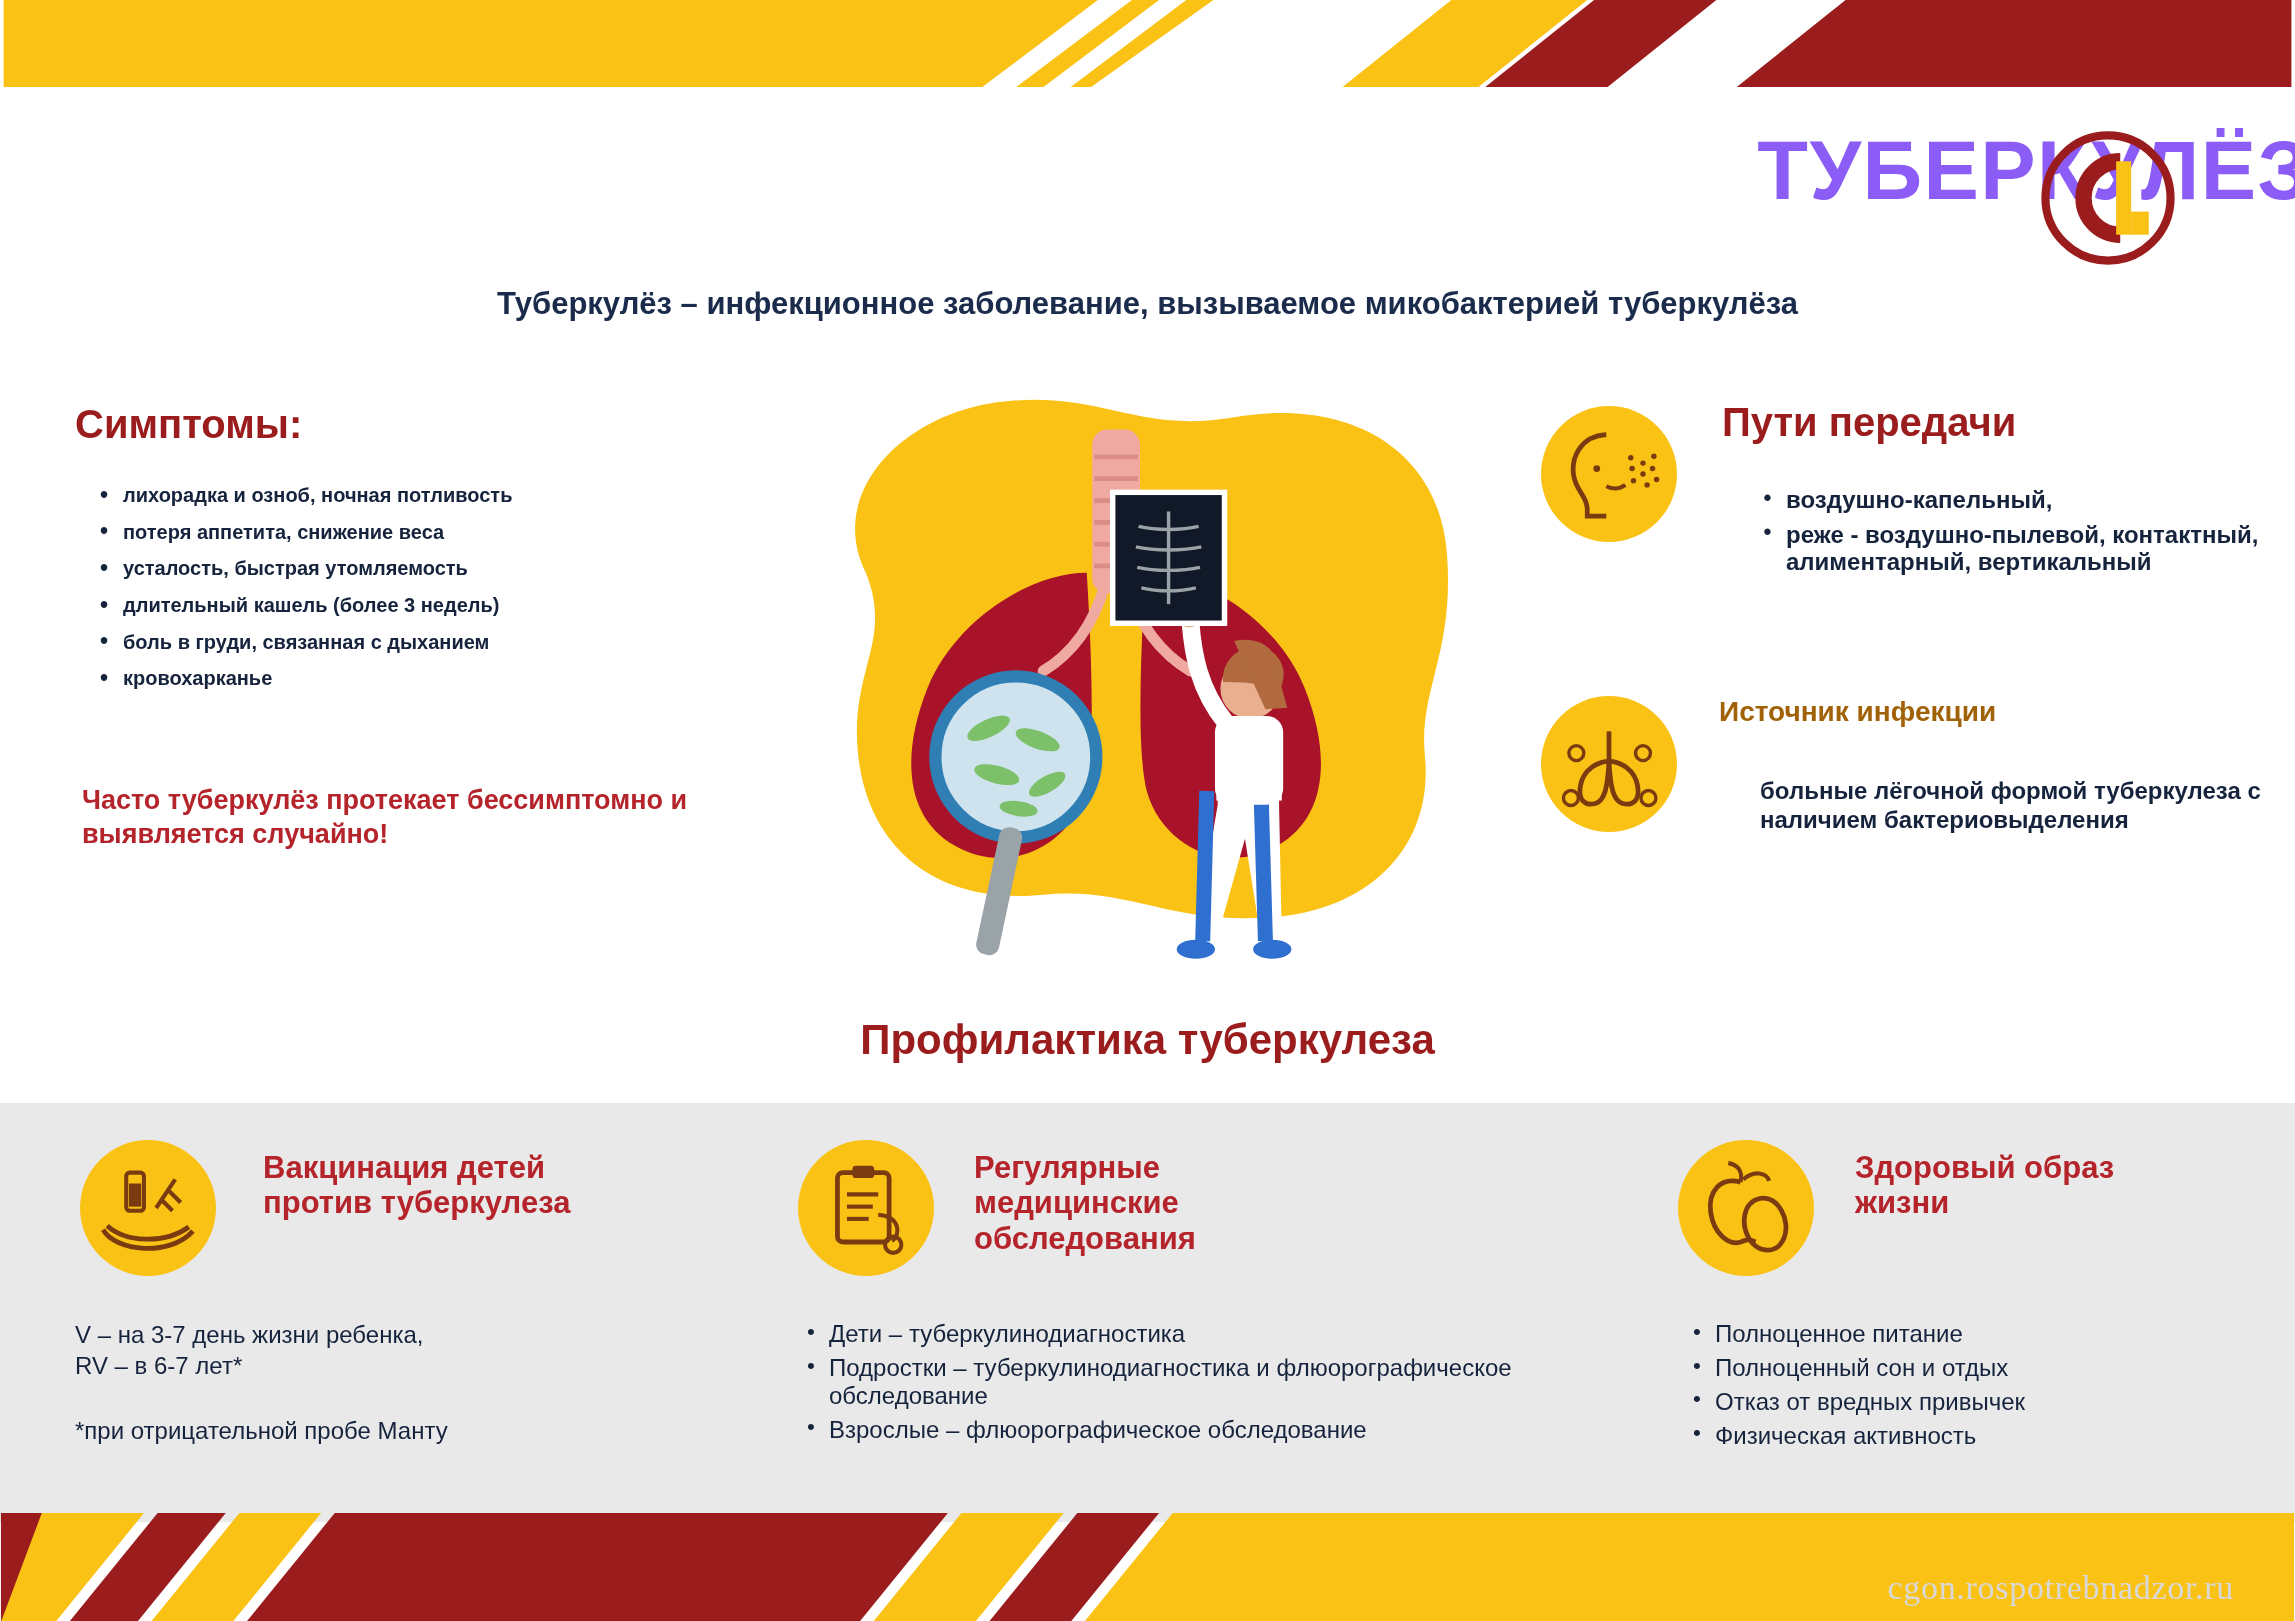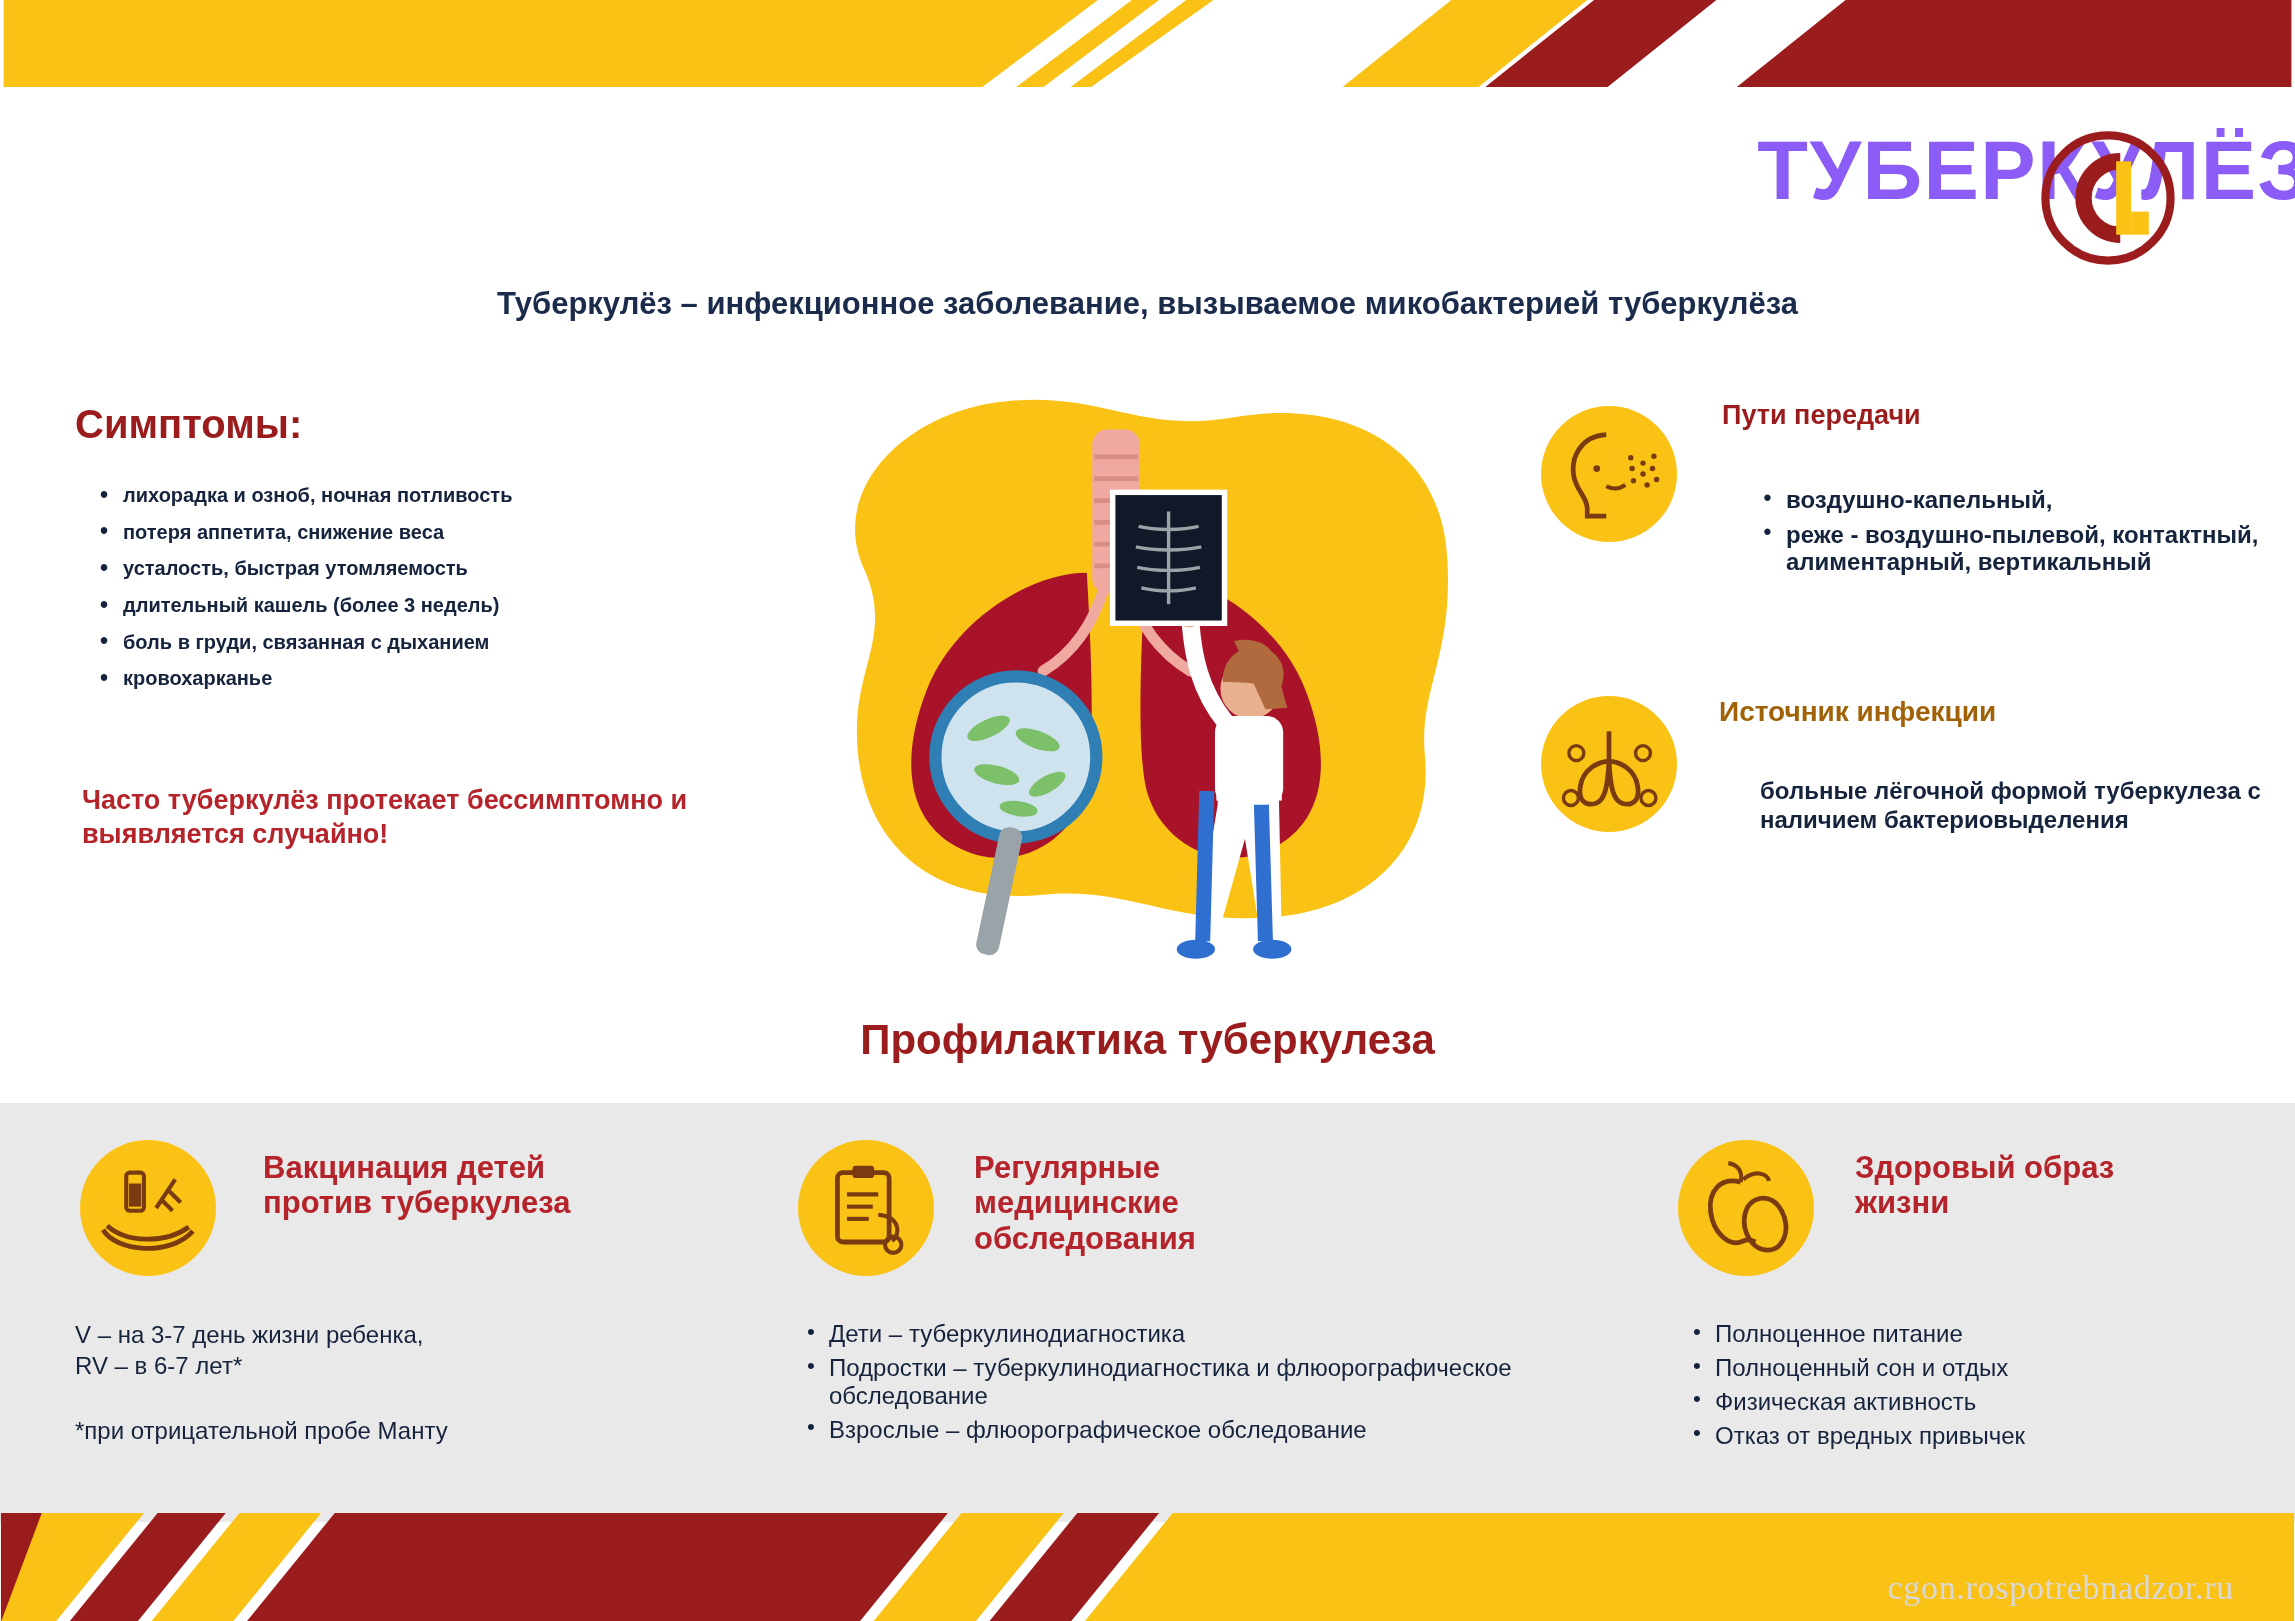--- a/index.html
+++ b/index.html
@@ -128,7 +128,7 @@
     position: absolute;
     top: 400px;
     left: 1722px;
-    font-size: 27px;
+    font-size: 40px;
     font-weight: bold;
     color: #9b1c1c;
   }

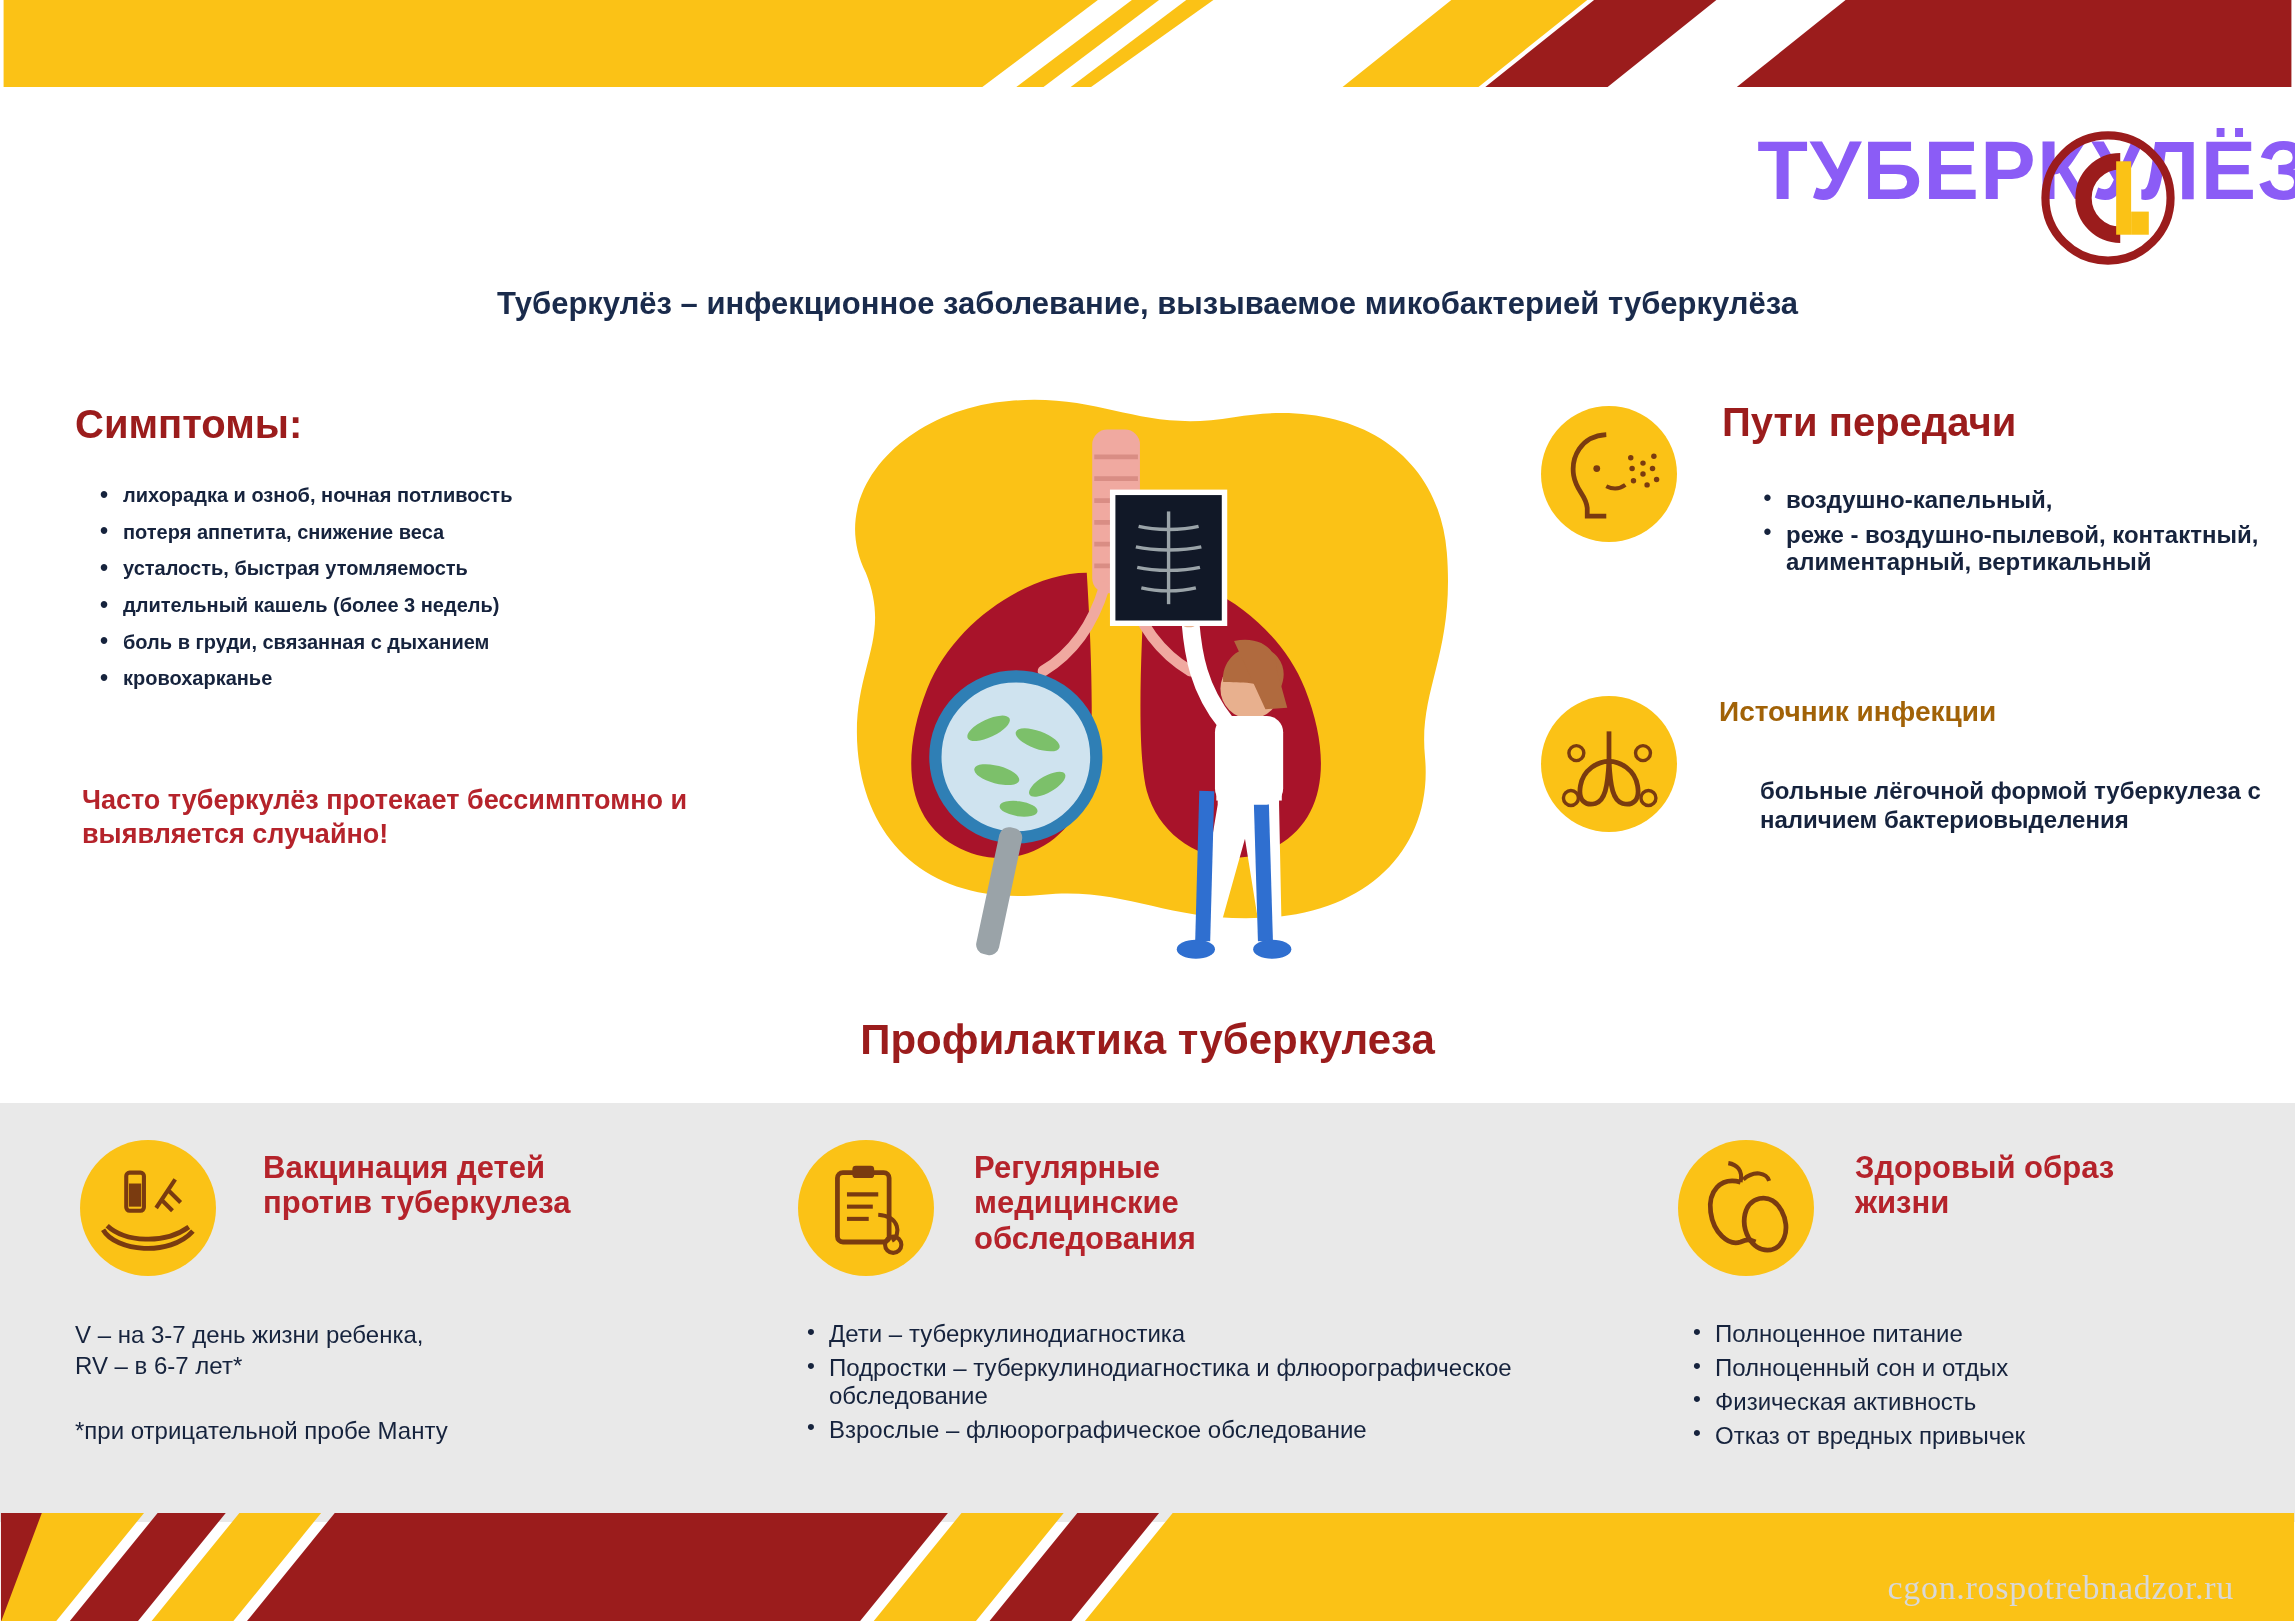--- a/index.html
+++ b/index.html
@@ -440,8 +440,8 @@
   <ul class="bullets">
     <li>Полноценное питание</li>
     <li>Полноценный сон и отдых</li>
+    <li>Отказ от вредных привычек</li>
     <li>Физическая активность</li>
-    <li>Отказ от вредных привычек</li>
   </ul>
 </div>
 

